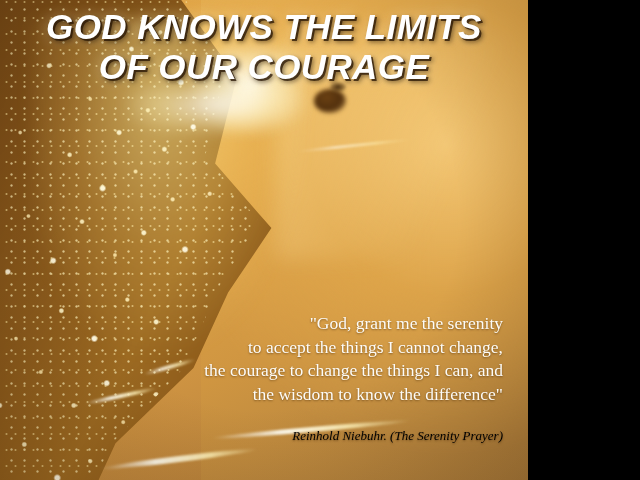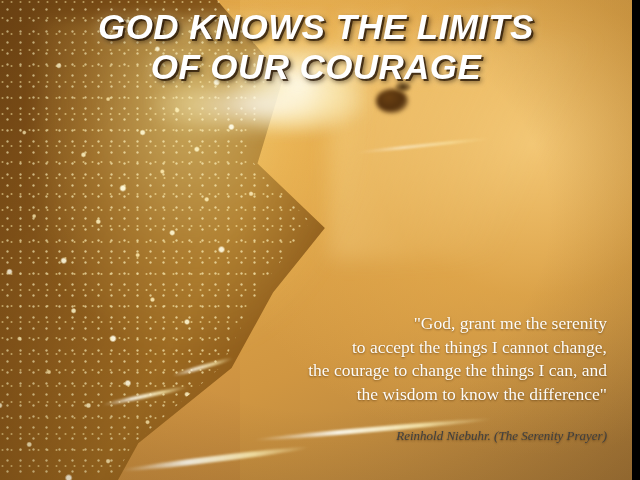--- a/index.html
+++ b/index.html
@@ -7,7 +7,7 @@
 
   .poster{
     position:relative;
-    width:632px;height:480px;
+    width:528px;height:480px;
     overflow:hidden;
     background:#d9a148;
   }

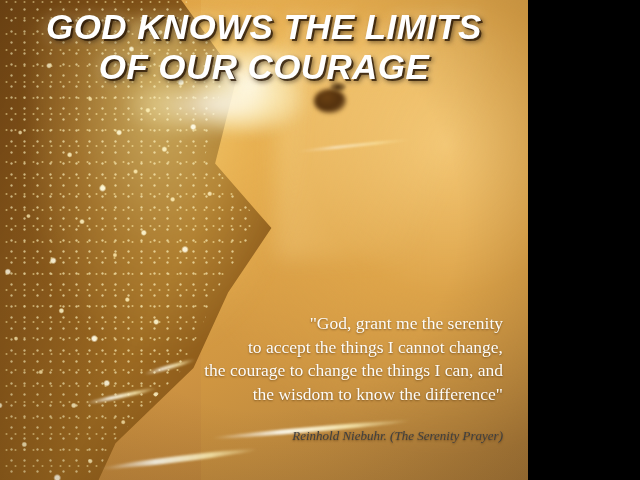--- a/index.html
+++ b/index.html
@@ -196,7 +196,7 @@
     position:absolute;right:25px;top:427px;
     width:430px;
     text-align:right;
-    color:#404040;
+    color:#000000;
     font-family:"Liberation Serif",serif;
     font-style:italic;
     font-size:13px;

